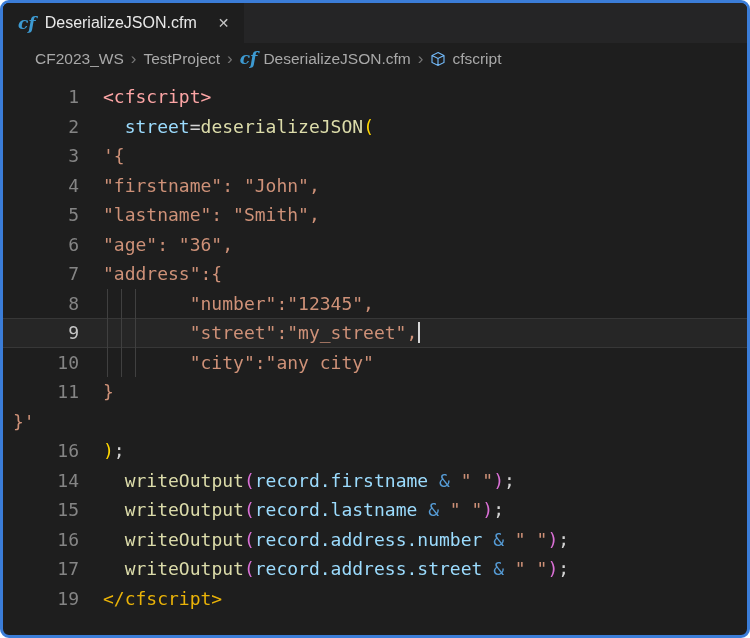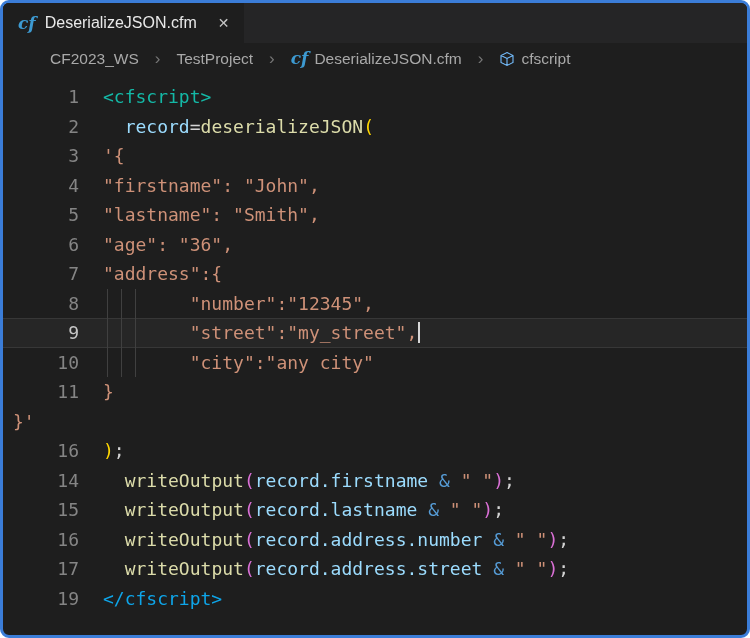--- a/index.html
+++ b/index.html
@@ -16,7 +16,7 @@
   .tab-label{white-space:nowrap;}
   .tab-close{color:#c5c5c5;margin-left:12px;font-size:14px;}
   
-  .breadcrumbs{height:31px;display:flex;align-items:center;gap:16px;padding-left:47px;
+  .breadcrumbs{height:31px;display:flex;align-items:center;gap:7px;padding-left:32px;
     color:#a9a9a9;font-size:15.5px;background:#1e1e1e;flex-shrink:0;}
   .crumb{display:flex;align-items:center;gap:6px;cursor:pointer;}
   .sep{color:#767676;font-size:17px;line-height:1;}

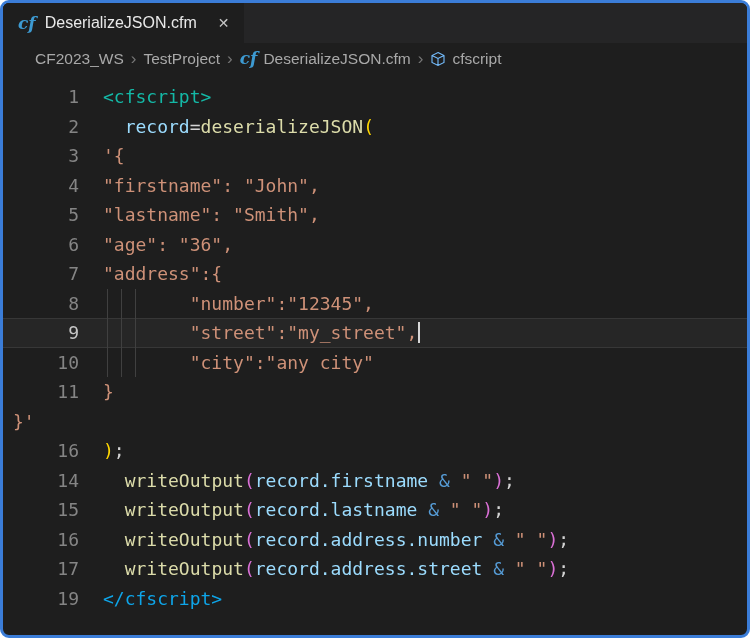--- a/index.html
+++ b/index.html
@@ -73,7 +73,7 @@
 
   <div class="editor">
     <div>
-        <div class="row"><span class="num" style="color: rgb(133, 133, 133);">1</span><span class="code"><span style="color: #14b8a6;">&lt;cfscript&gt;</span></span></div>
+        <div class="row"><span class="num" style="color: rgb(133, 133, 133);">1</span><span class="code"><span style="color: #fca5a5;">&lt;cfscript&gt;</span></span></div>
         <div class="row"><span class="num" style="color: rgb(133, 133, 133);">2</span><span class="code"><span style="color: rgb(212, 212, 212);">  </span><span style="color: rgb(156, 220, 254);">record</span><span style="color: rgb(212, 212, 212);">=</span><span style="color: rgb(220, 220, 170);">deserializeJSON</span><span style="color: rgb(255, 215, 0);">(</span></span></div>
         <div class="row"><span class="num" style="color: rgb(133, 133, 133);">3</span><span class="code"><span style="color: rgb(206, 145, 120);">'{</span></span></div>
         <div class="row"><span class="num" style="color: rgb(133, 133, 133);">4</span><span class="code"><span style="color: rgb(206, 145, 120);">"firstname": "John",</span></span></div>

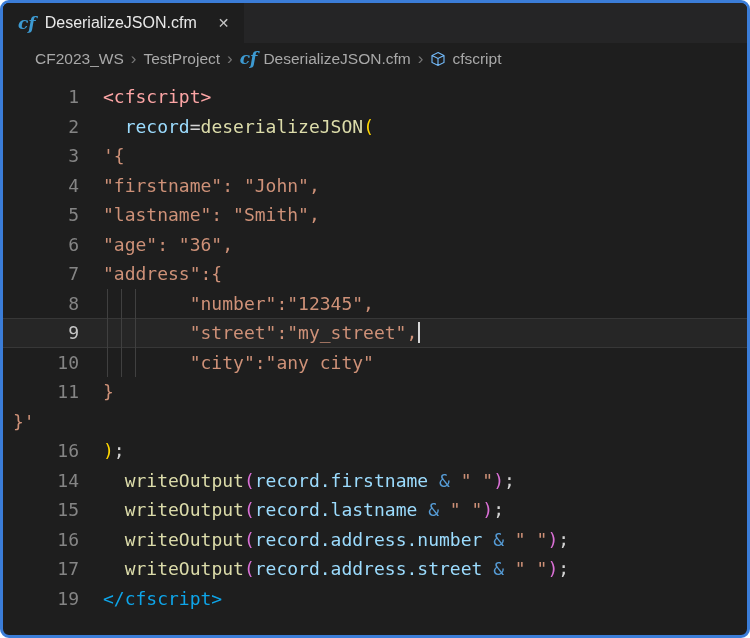--- a/index.html
+++ b/index.html
@@ -74,7 +74,7 @@
   <div class="editor">
     <div>
         <div class="row"><span class="num" style="color: rgb(133, 133, 133);">1</span><span class="code"><span style="color: #fca5a5;">&lt;cfscript&gt;</span></span></div>
-        <div class="row"><span class="num" style="color: rgb(133, 133, 133);">2</span><span class="code"><span style="color: rgb(212, 212, 212);">  </span><span style="color: rgb(156, 220, 254);">record</span><span style="color: rgb(212, 212, 212);">=</span><span style="color: rgb(220, 220, 170);">deserializeJSON</span><span style="color: rgb(255, 215, 0);">(</span></span></div>
+        <div class="row"><span class="num" style="color: rgb(133, 133, 133);">2</span><span class="code"><span style="color: rgb(212, 212, 212);">  </span><span style="color: rgb(156, 220, 254);">street</span><span style="color: rgb(212, 212, 212);">=</span><span style="color: rgb(220, 220, 170);">deserializeJSON</span><span style="color: rgb(255, 215, 0);">(</span></span></div>
         <div class="row"><span class="num" style="color: rgb(133, 133, 133);">3</span><span class="code"><span style="color: rgb(206, 145, 120);">'{</span></span></div>
         <div class="row"><span class="num" style="color: rgb(133, 133, 133);">4</span><span class="code"><span style="color: rgb(206, 145, 120);">"firstname": "John",</span></span></div>
         <div class="row"><span class="num" style="color: rgb(133, 133, 133);">5</span><span class="code"><span style="color: rgb(206, 145, 120);">"lastname": "Smith",</span></span></div>

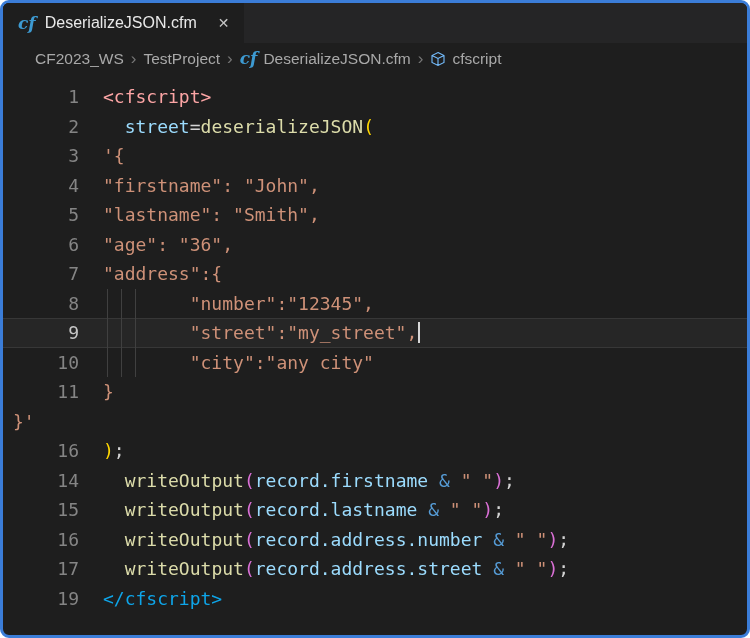--- a/index.html
+++ b/index.html
@@ -90,7 +90,7 @@
         <div class="row"><span class="num" style="color: rgb(133, 133, 133);">15</span><span class="code"><span style="color: rgb(212, 212, 212);">  </span><span style="color: rgb(220, 220, 170);">writeOutput</span><span style="color: rgb(218, 112, 214);">(</span><span style="color: rgb(156, 220, 254);">record.lastname</span><span style="color: rgb(212, 212, 212);"> </span><span style="color: rgb(86, 156, 214);">&amp;</span><span style="color: rgb(212, 212, 212);"> </span><span style="color: rgb(206, 145, 120);">" "</span><span style="color: rgb(218, 112, 214);">)</span><span style="color: rgb(212, 212, 212);">;</span></span></div>
         <div class="row"><span class="num" style="color: rgb(133, 133, 133);">16</span><span class="code"><span style="color: rgb(212, 212, 212);">  </span><span style="color: rgb(220, 220, 170);">writeOutput</span><span style="color: rgb(218, 112, 214);">(</span><span style="color: rgb(156, 220, 254);">record.address.number</span><span style="color: rgb(212, 212, 212);"> </span><span style="color: rgb(86, 156, 214);">&amp;</span><span style="color: rgb(212, 212, 212);"> </span><span style="color: rgb(206, 145, 120);">" "</span><span style="color: rgb(218, 112, 214);">)</span><span style="color: rgb(212, 212, 212);">;</span></span></div>
         <div class="row"><span class="num" style="color: rgb(133, 133, 133);">17</span><span class="code"><span style="color: rgb(212, 212, 212);">  </span><span style="color: rgb(220, 220, 170);">writeOutput</span><span style="color: rgb(218, 112, 214);">(</span><span style="color: rgb(156, 220, 254);">record.address.street</span><span style="color: rgb(212, 212, 212);"> </span><span style="color: rgb(86, 156, 214);">&amp;</span><span style="color: rgb(212, 212, 212);"> </span><span style="color: rgb(206, 145, 120);">" "</span><span style="color: rgb(218, 112, 214);">)</span><span style="color: rgb(212, 212, 212);">;</span></span></div>
-        <div class="row"><span class="num" style="color: rgb(133, 133, 133);">19</span><span class="code"><span style="color: #0ea5e9;">&lt;/cfscript&gt;</span></span></div>
+        <div class="row"><span class="num" style="color: rgb(133, 133, 133);">19</span><span class="code"><span style="color: #eab308;">&lt;/cfscript&gt;</span></span></div>
       </div>
   </div>
 

